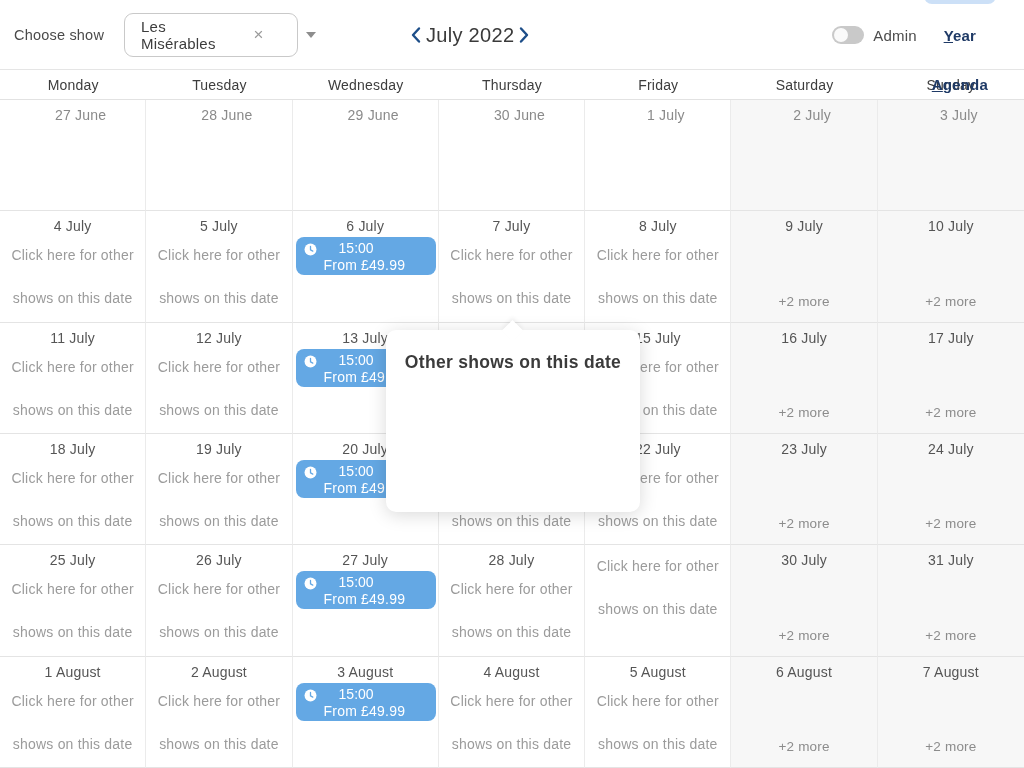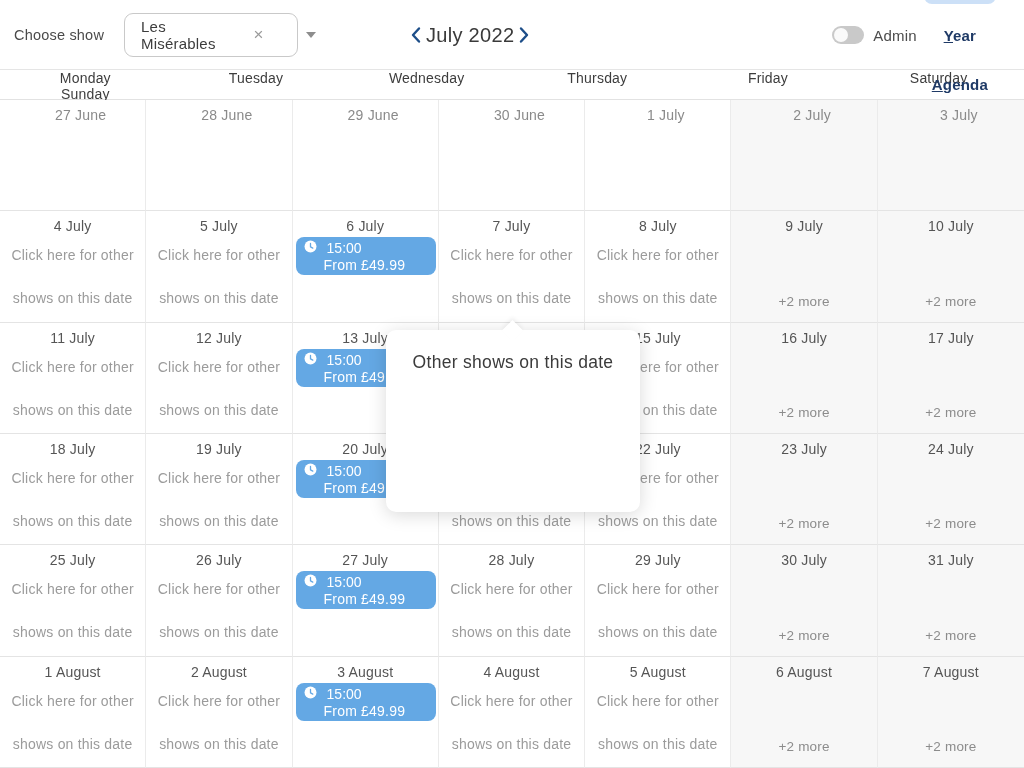--- a/index.html
+++ b/index.html
@@ -34,7 +34,7 @@
   .view-btn.active { background:#cce0f7; border-radius:8px; padding:9px 13px; }
 
   
-  .weekdays { height:30px; display:grid; grid-template-columns:repeat(6,1fr);
+  .weekdays { height:30px; display:grid; grid-template-columns:repeat(7,1fr);
     border-bottom:1px solid #e2e2e2; align-items:center; }
   .weekdays span { text-align:center; font-size:14px; color:#3d3d3d; letter-spacing:.2px; }
 

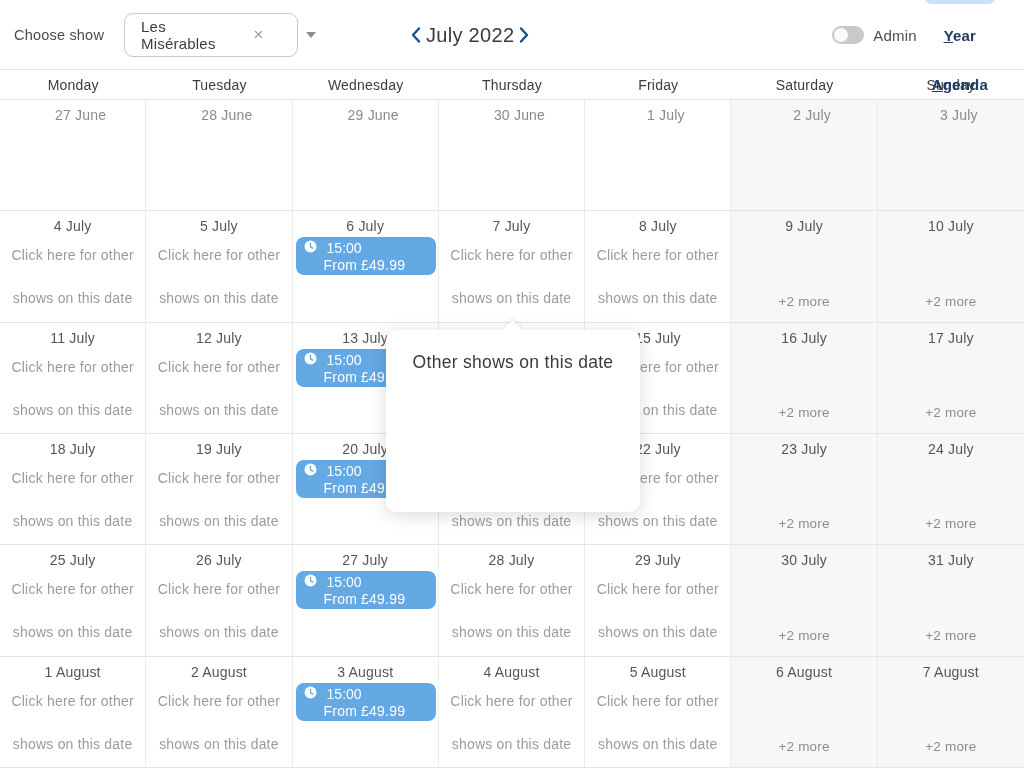--- a/index.html
+++ b/index.html
@@ -51,7 +51,7 @@
 
   .chip { margin:3px 2px 0 3px; height:38px; border-radius:8px; background:#64a8e4;
     color:#fff; padding:3px 8px 0 8px; cursor:pointer; }
-  .chip .line1 { display:flex; align-items:flex-start; gap:10px; font-size:14px; }
+  .chip .line1 { display:flex; align-items:flex-end; gap:22px; font-size:14px; }
   .chip .line2 { font-size:14px; margin-left:20px; margin-top:1px; letter-spacing:.2px; }
 
   

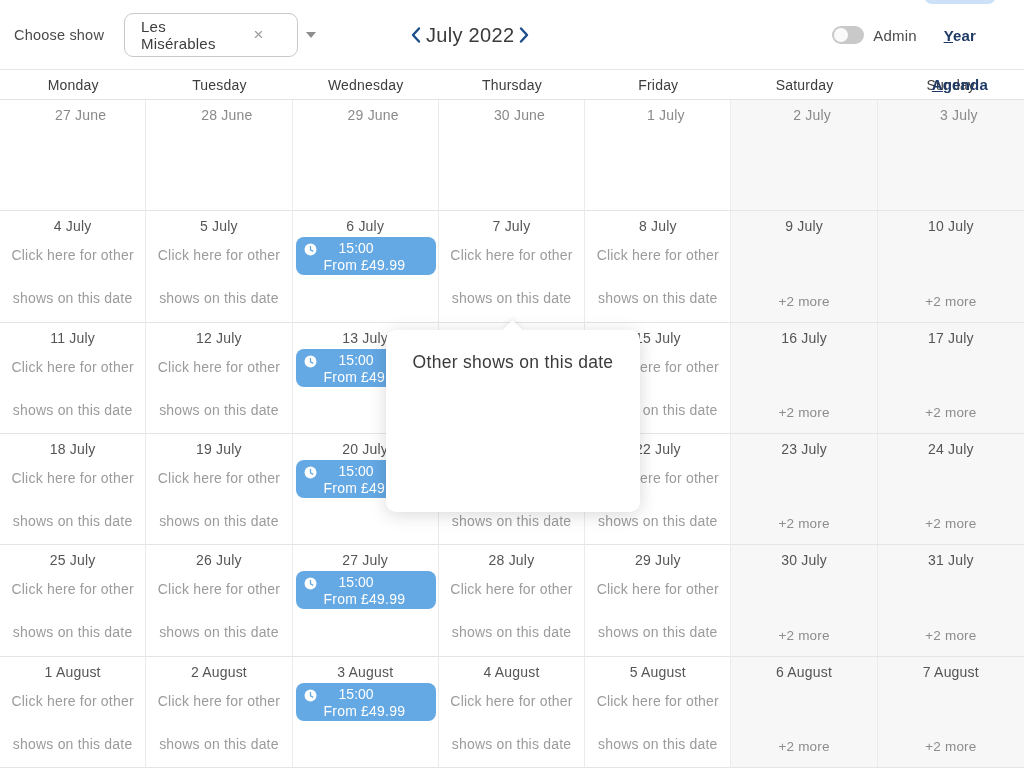--- a/index.html
+++ b/index.html
@@ -59,7 +59,7 @@
     border-radius:10px; box-shadow:0 3px 18px rgba(0,0,0,.15); z-index:10; }
   .popup::before { content:""; position:absolute; top:-7px; left:calc(50% - 8px); width:15px; height:15px;
     background:#fff; transform:rotate(45deg); box-shadow:-2px -2px 4px rgba(0,0,0,.05); }
-  .popup-title { margin-top:22px; text-align:center; font-size:17.5px; font-weight:400; color:#3b3b3b; letter-spacing:.3px; }
+  .popup-title { margin-top:22px; text-align:center; font-size:17.5px; font-weight:700; color:#3b3b3b; letter-spacing:.3px; }
 </style>
 </head>
 <body>

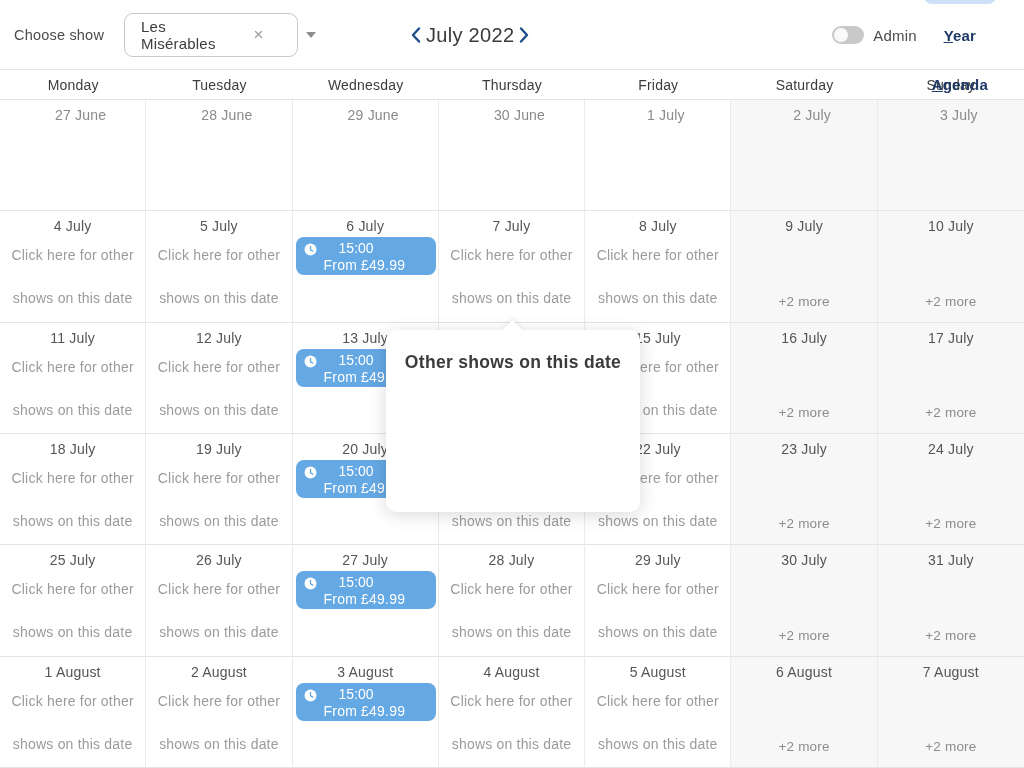--- a/index.html
+++ b/index.html
@@ -277,7 +277,6 @@
         <div class="clicktext">Click here for other shows on this date</div>
       </div>
       <div class="cell">
-        <div class="date">29 July</div>
         <div class="clicktext">Click here for other shows on this date</div>
       </div>
       <div class="cell weekend">

